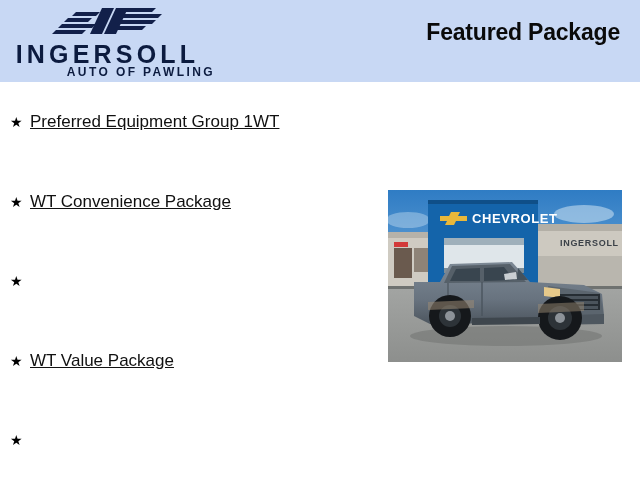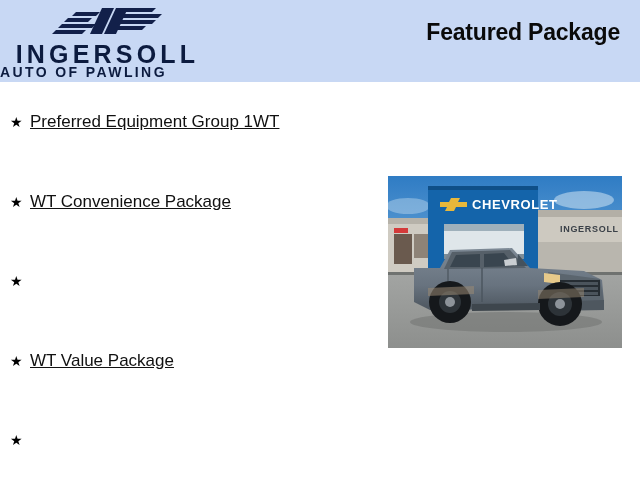--- a/index.html
+++ b/index.html
@@ -61,8 +61,8 @@
     left: 0;
     top: 66px;
     width: 215px;
-    text-align: left;
-    font-size: 14px;
+    text-align: right;
+    font-size: 12px;
     font-weight: 700;
     letter-spacing: 2.4px;
     color: #0c1b3f;

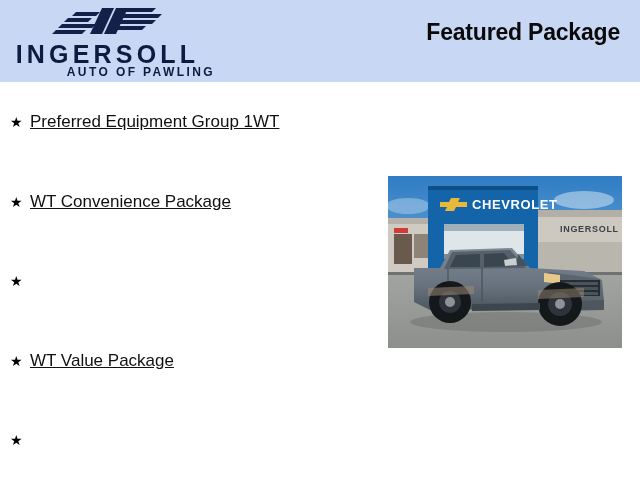--- a/index.html
+++ b/index.html
@@ -124,7 +124,7 @@
   .vehicle-photo {
     position: absolute;
     left: 388px;
-    top: 176px;
+    top: 190px;
     width: 234px;
     height: 172px;
     overflow: hidden;

